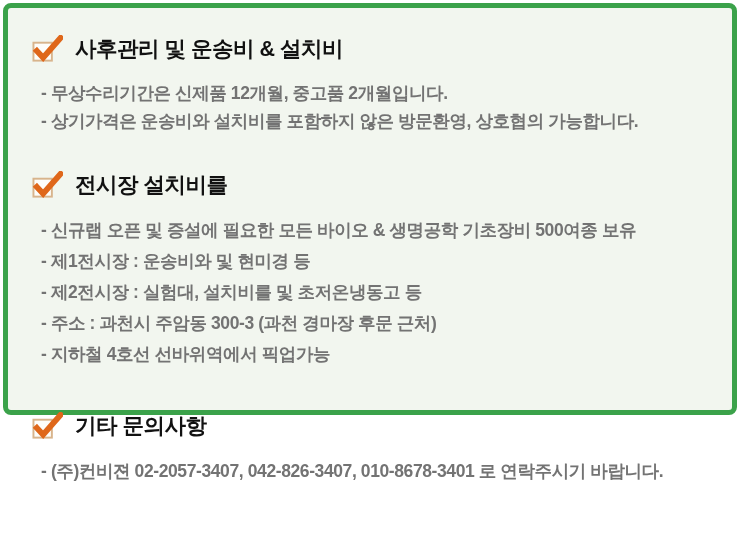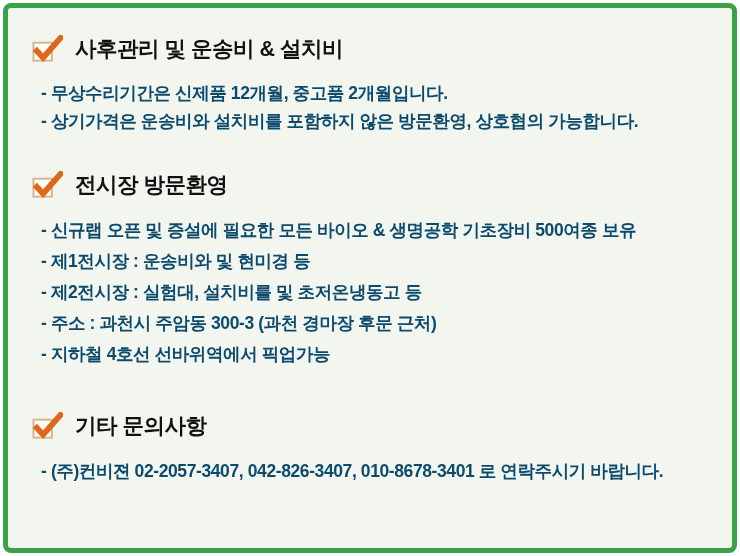--- a/index.html
+++ b/index.html
@@ -13,7 +13,7 @@
   .board {
     position: absolute;
     left: 3px; top: 3px;
-    width: 734px; height: 550px;
+    width: 734px; height: 412px;
     box-sizing: border-box;
     border: 5px solid var(--border-green, #3ba24a);
     border-radius: 8px;

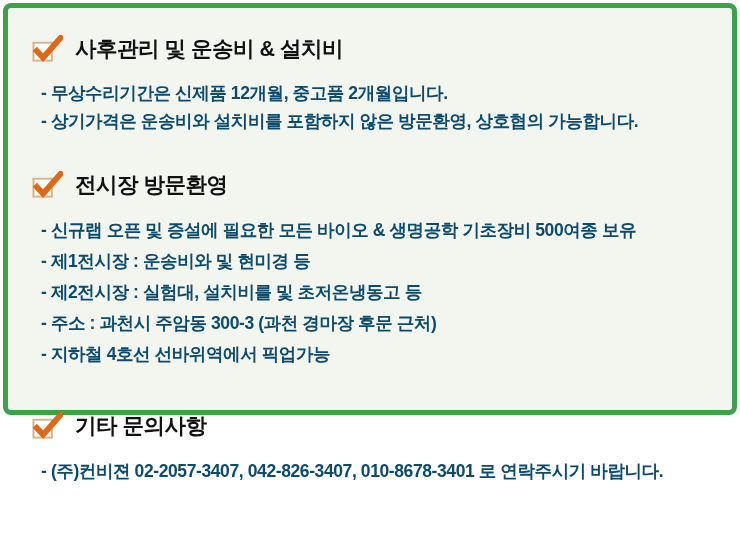--- a/index.html
+++ b/index.html
@@ -47,7 +47,7 @@
   .sec-items li {
     font-size: 17.5px;
     font-weight: 700;
-    color: #0c4a6e;
+    color: #737373;
     line-height: 31px;
     letter-spacing: -0.4px;
     white-space: nowrap;

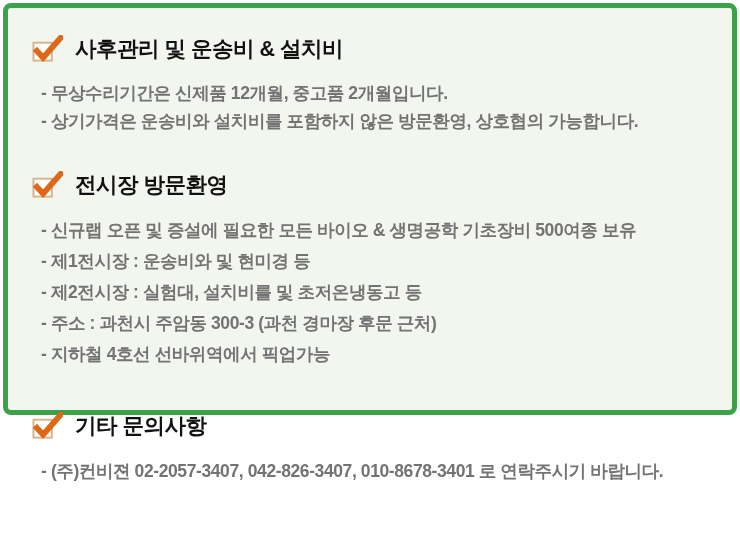--- a/index.html
+++ b/index.html
@@ -86,7 +86,7 @@
           <path d="M5 16 L11.5 23 L29.5 2.5" fill="none" stroke="#df671a" stroke-width="6" stroke-linecap="square"></path>
         </svg>
       </span>
-      <h2 class="sec-title">전시장 방문환영</h2>
+      <h2 class="sec-title">전시장 설치비를</h2>
     </div>
     <ul class="sec-items">
       <li>- 신규랩 오픈 및 증설에 필요한 모든 바이오 &amp; 생명공학 기초장비 500여종 보유</li>

